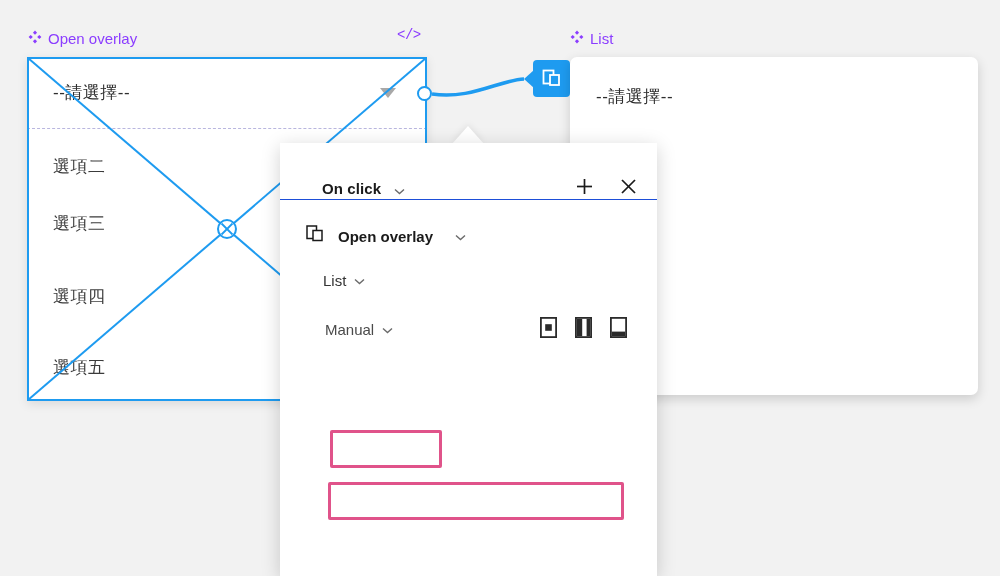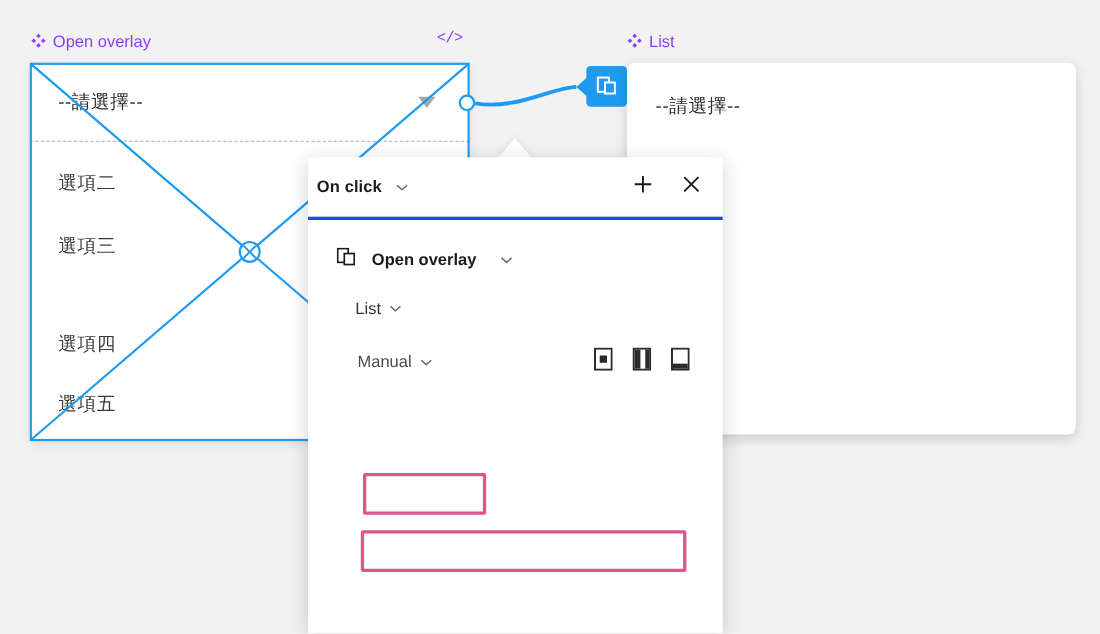--- a/index.html
+++ b/index.html
@@ -197,10 +197,10 @@
   .popup-header {
     position: relative;
     height: 57px;
-    border-bottom: 3px solid #1d4ed8;
-    display: flex;
-    align-items: center;
-    padding: 0 18px 0 8px;
+    border-bottom: 1px solid #1d4ed8;
+    display: flex;
+    align-items: flex-end;
+    padding: 0 18px 0 42px;
     box-sizing: border-box;
   }
   .popup-title {

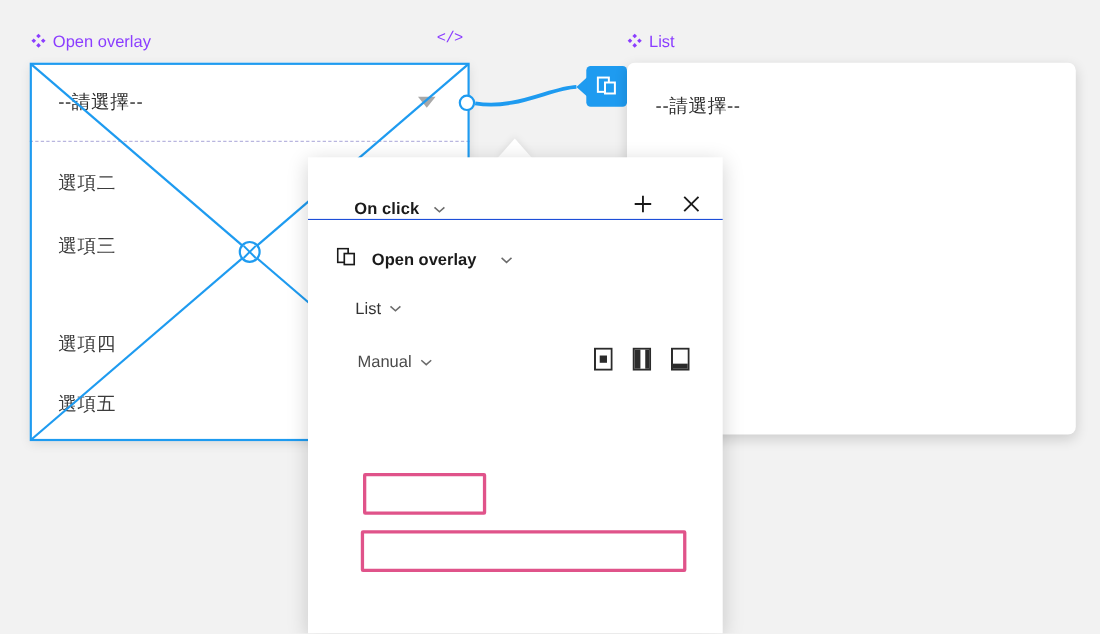--- a/index.html
+++ b/index.html
@@ -347,7 +347,7 @@
     <div class="opt-list">
       <div class="opt-item" style="top:26px">選項二</div>
       <div class="opt-item" style="top:83px">選項三</div>
-      <div class="opt-item" style="top:172px">選項四</div>
+      <div class="opt-item" style="top:156px">選項四</div>
       <div class="opt-item" style="top:227px">選項五</div>
     </div>
   </div>

